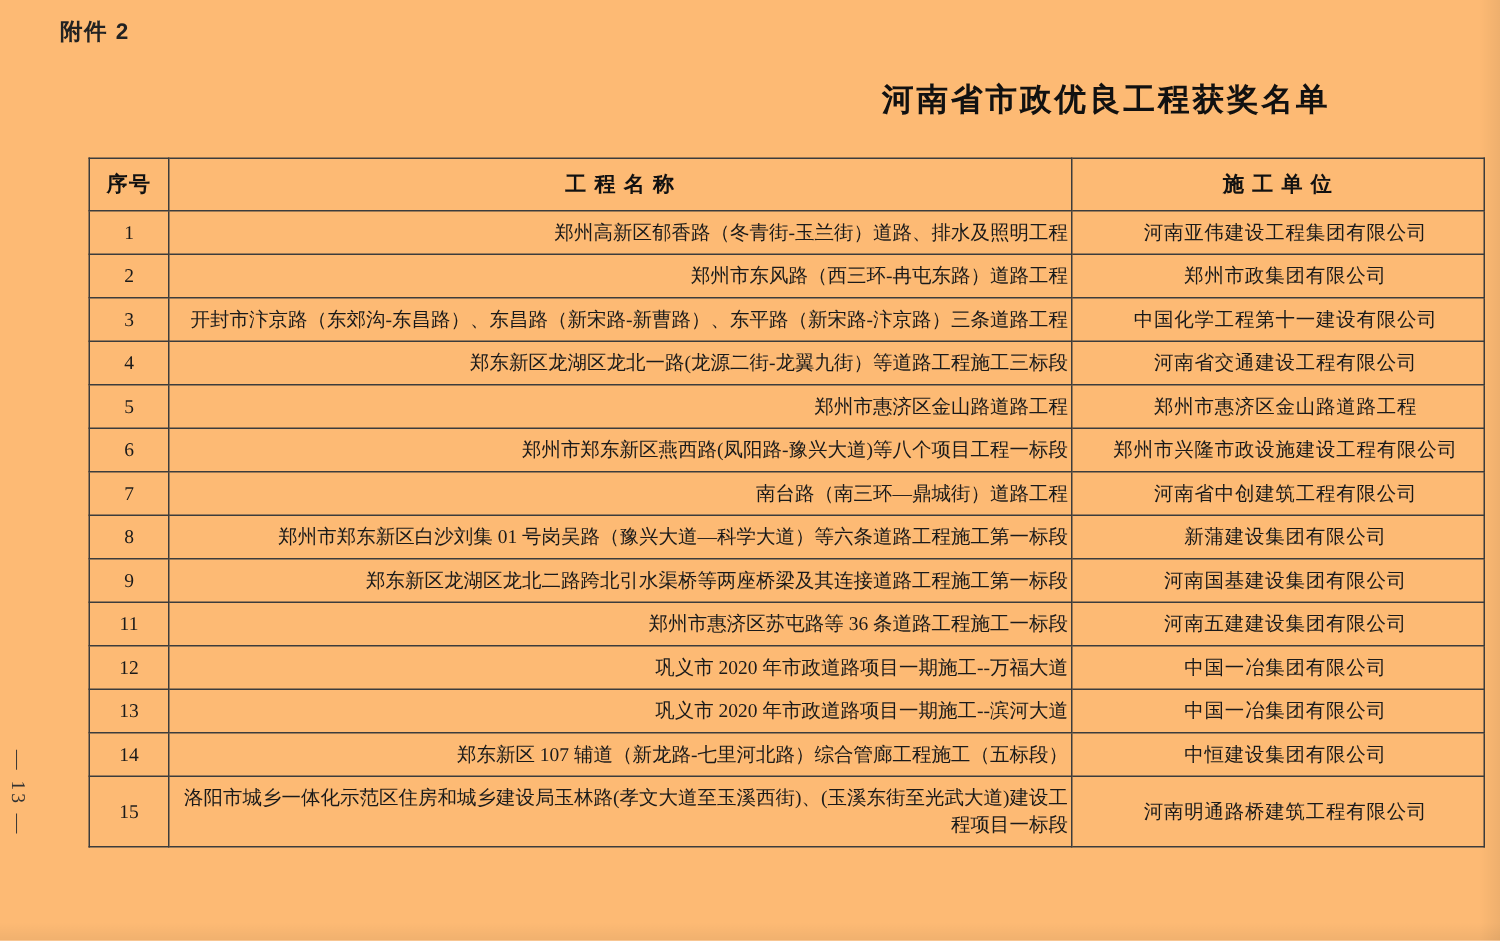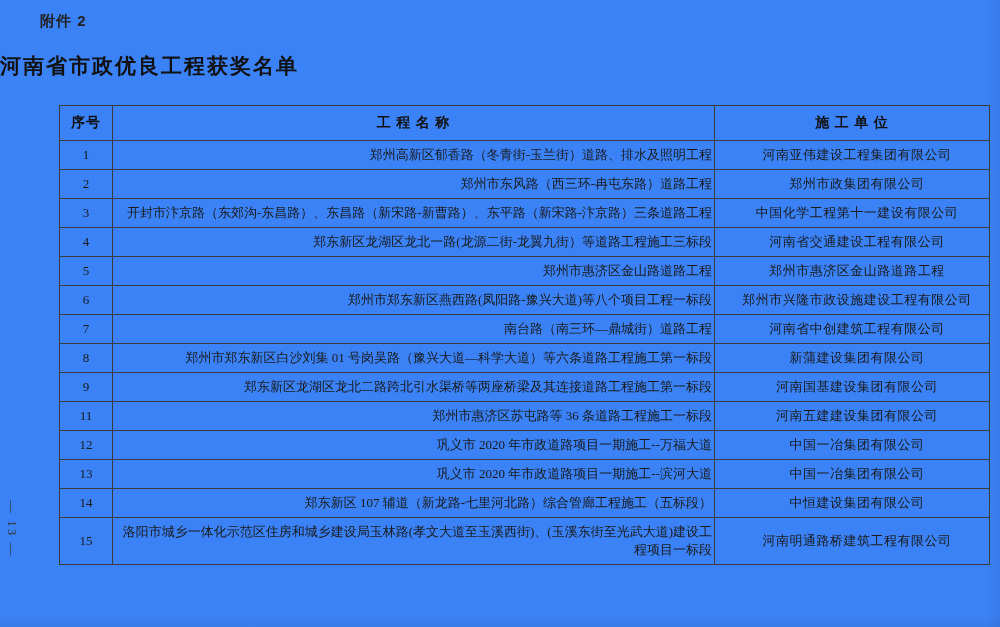--- a/index.html
+++ b/index.html
@@ -14,7 +14,7 @@
   .page {
     position: absolute;
     inset: 0;
-    background: #3b82f6;
+    background: #fdba74;
   }
   .page-edge-right {
     position: absolute;

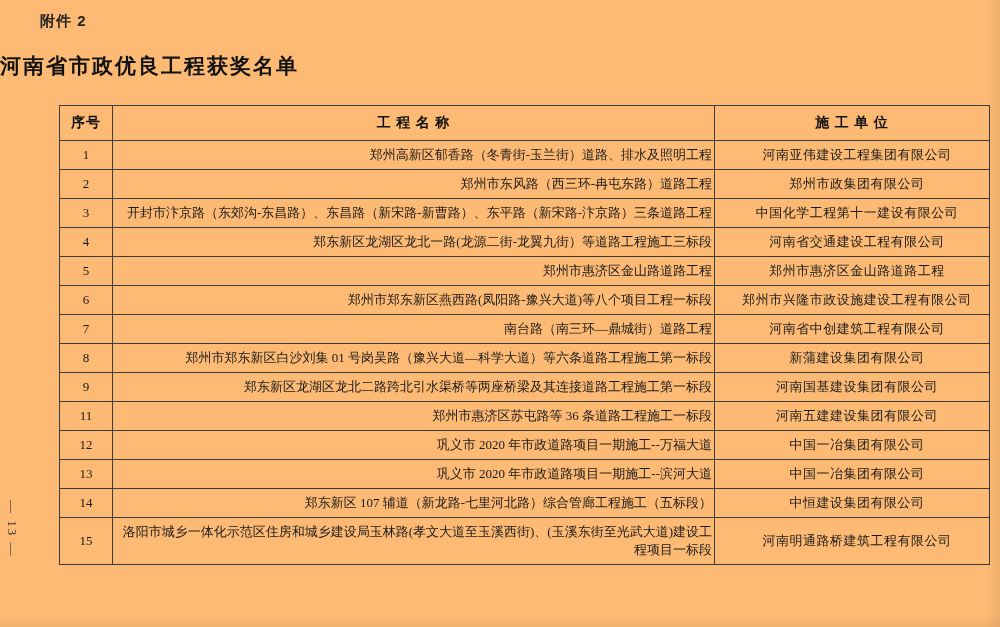--- a/index.html
+++ b/index.html
@@ -43,7 +43,7 @@
     left: 0;
     top: 52px;
     width: 887px;
-    text-align: left;
+    text-align: right;
     font-family: "Liberation Sans", "DejaVu Sans", sans-serif;
     font-weight: bold;
     font-size: 21px;

